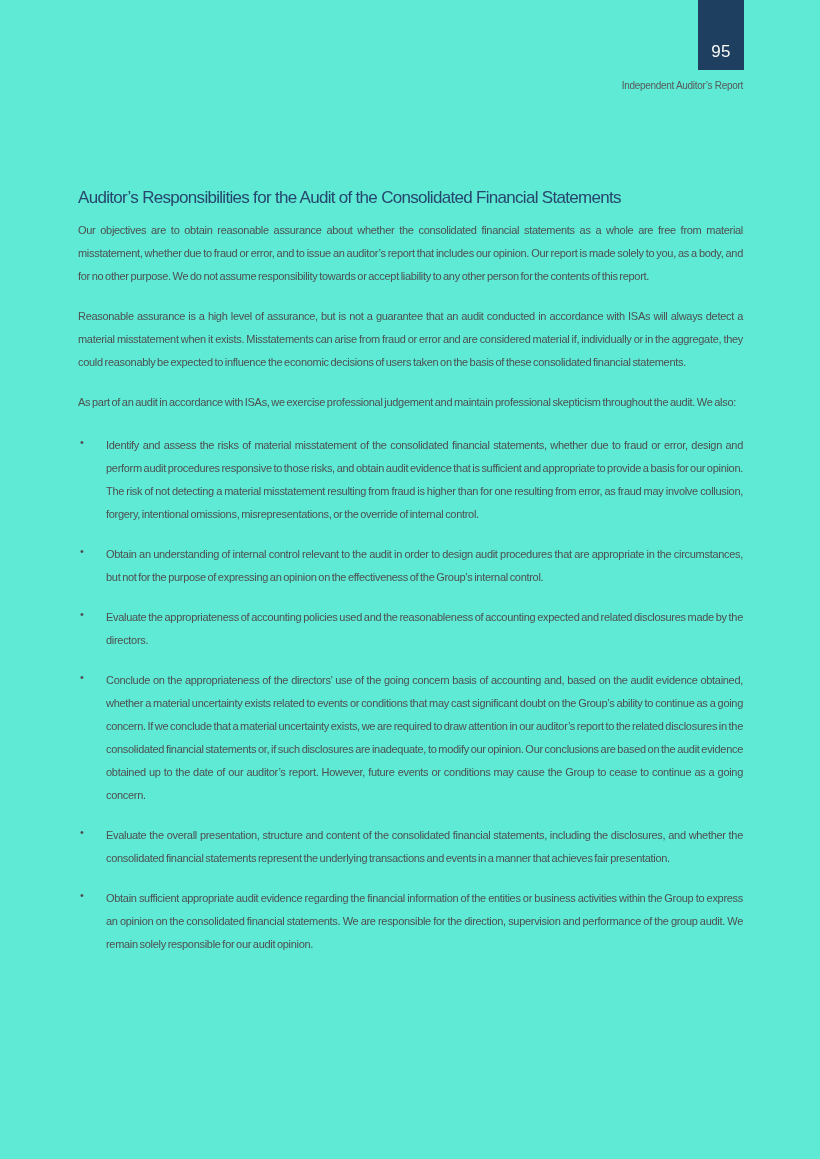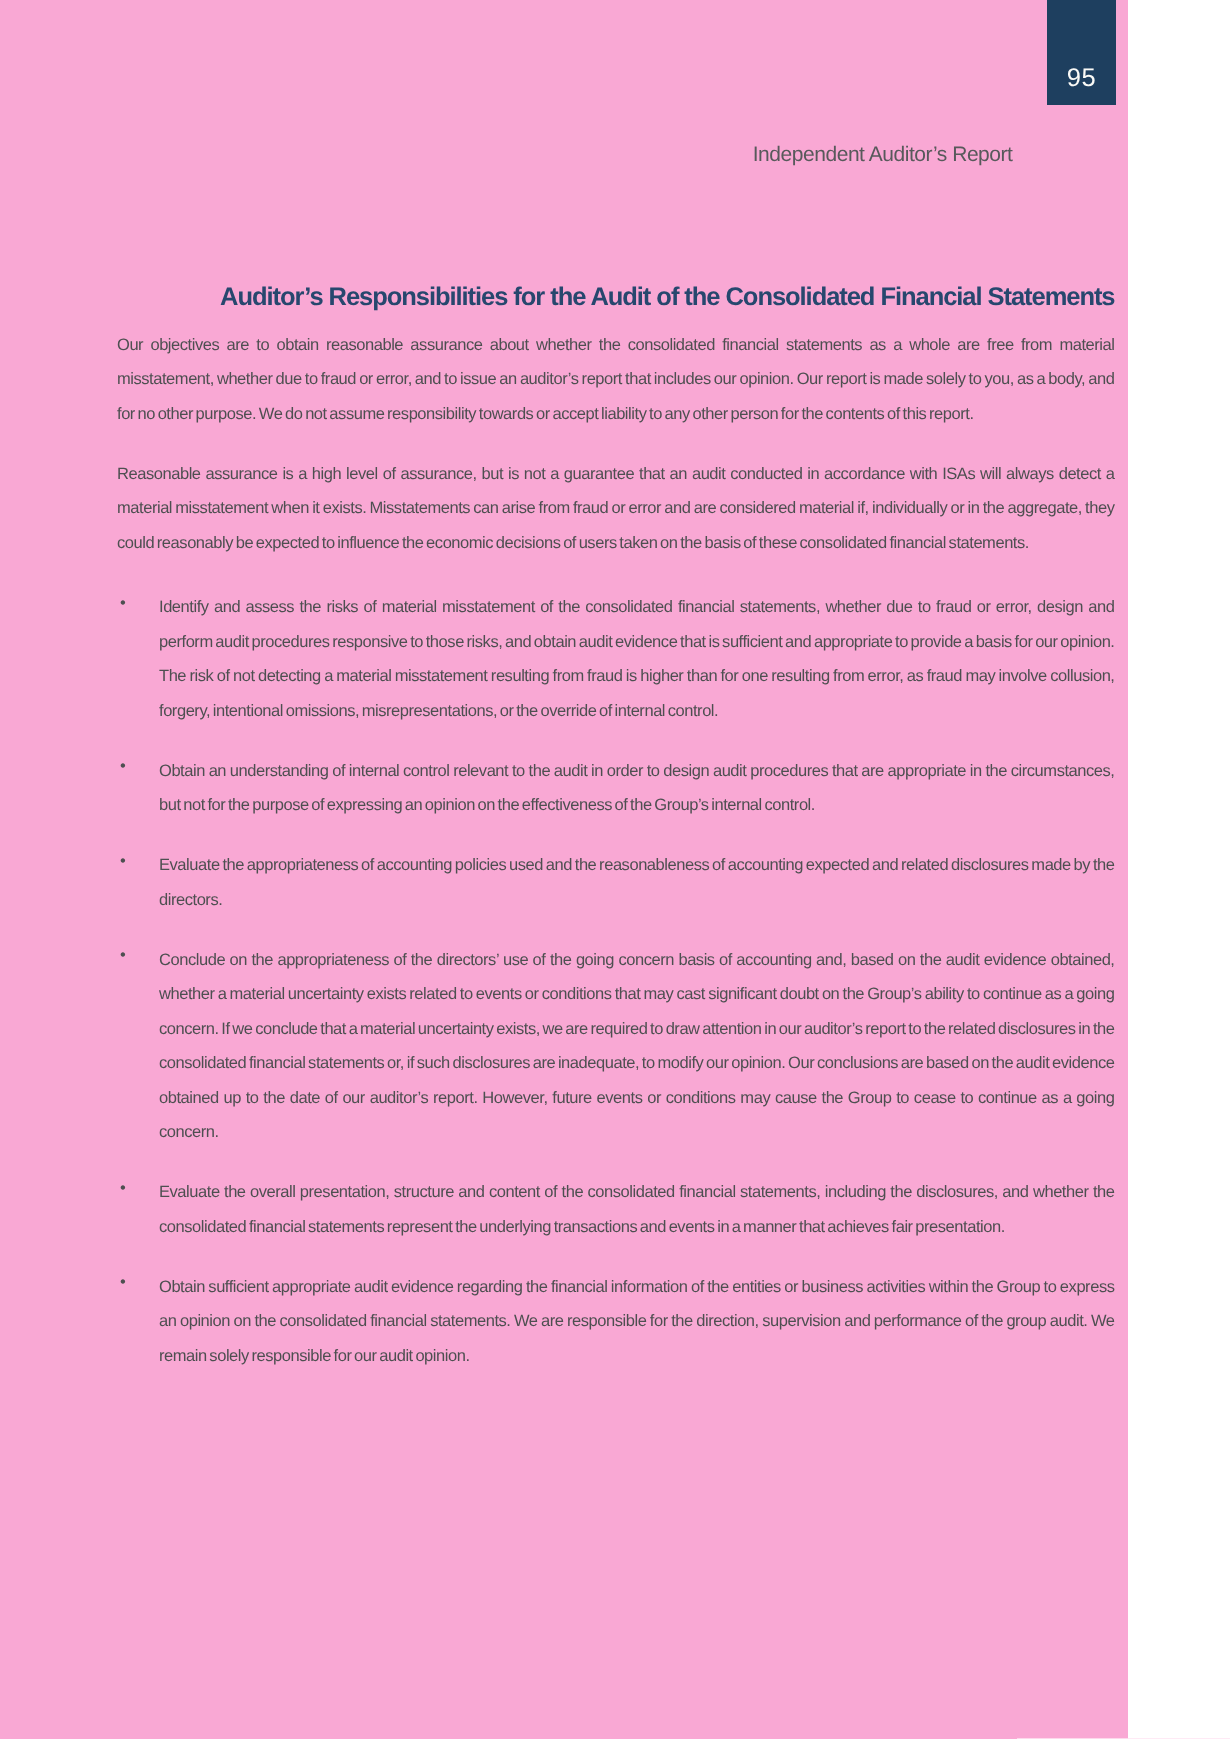--- a/index.html
+++ b/index.html
@@ -6,9 +6,9 @@
   html, body { margin: 0; padding: 0; background: #ffffff; }
   .page {
     position: relative;
-    width: 752px;
+    width: 820px;
     height: 1159px;
-    background: #f9a8d4;
+    background: #5eead4;
     font-family: "Liberation Sans", sans-serif;
     overflow: hidden;
   }

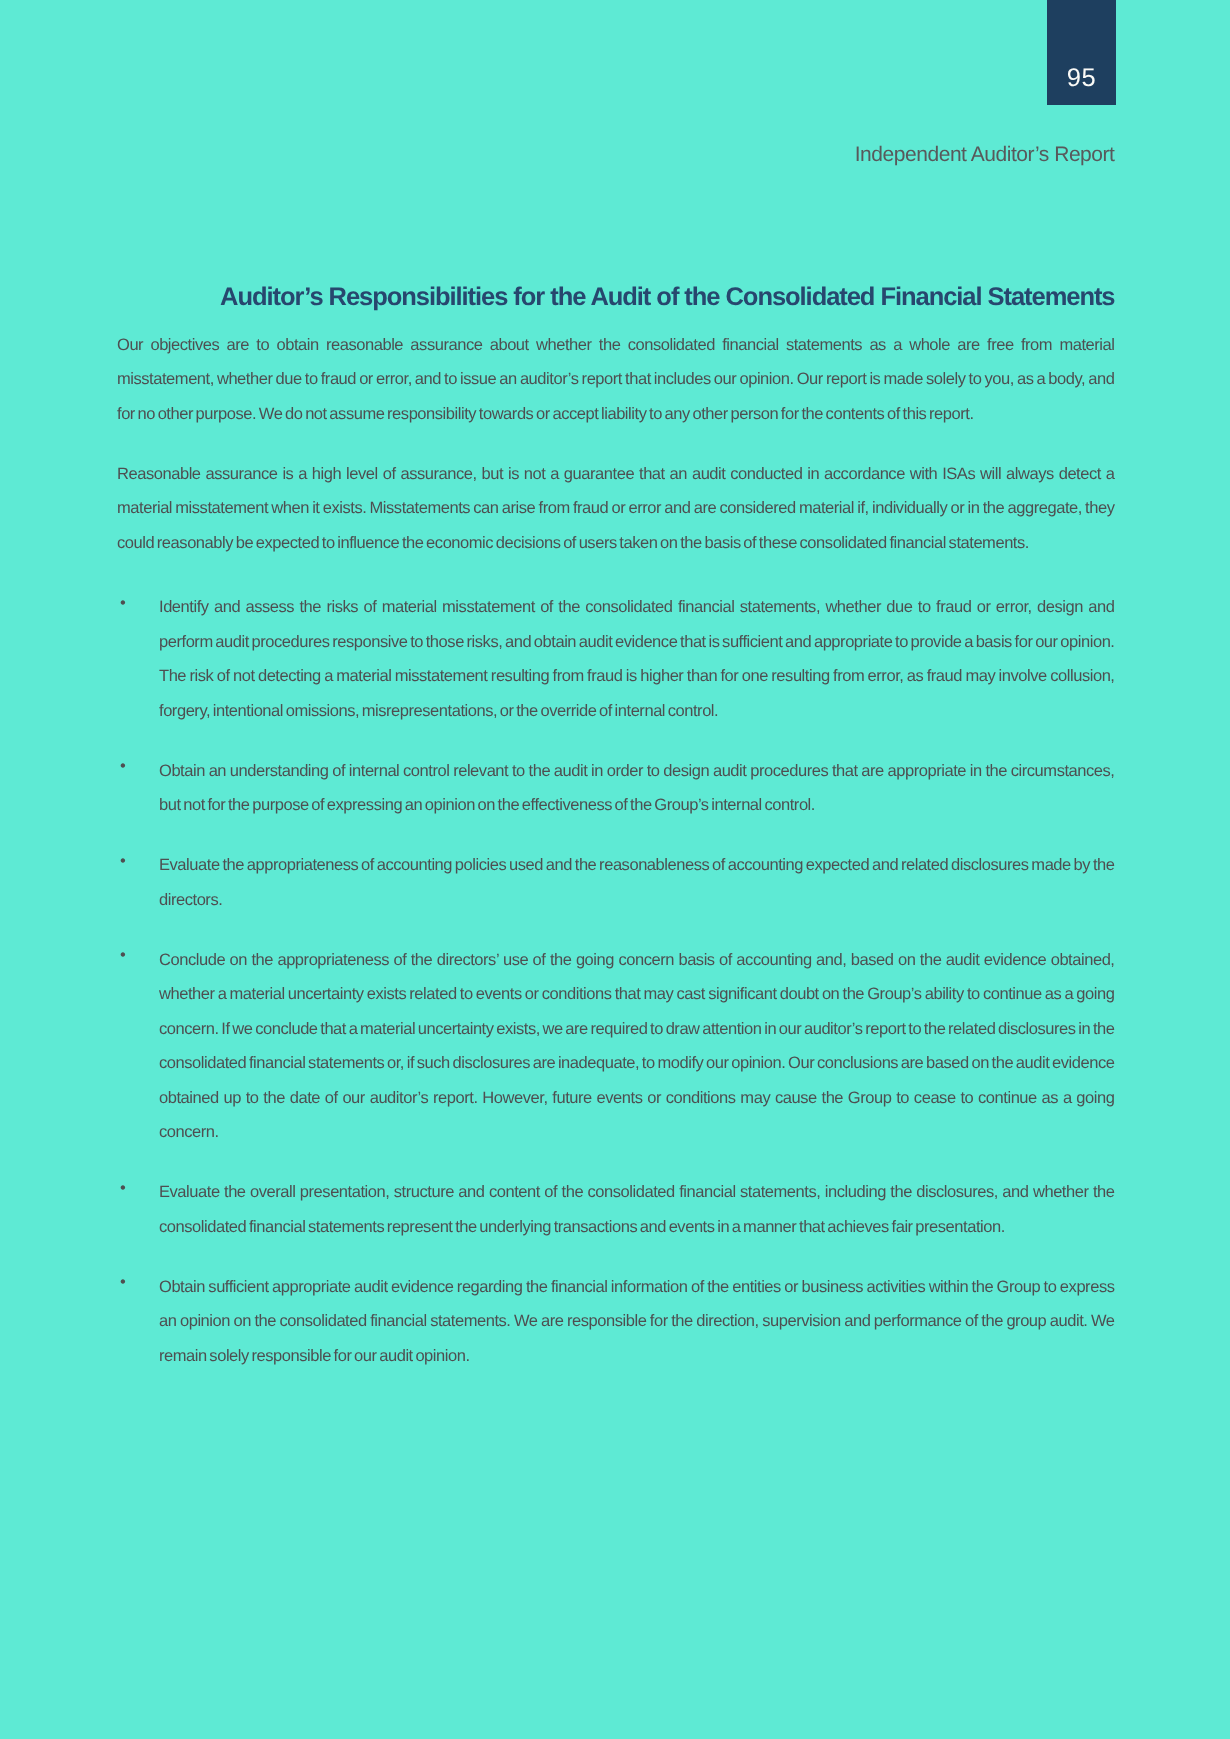--- a/index.html
+++ b/index.html
@@ -32,9 +32,9 @@
   }
   .running-header {
     position: absolute;
-    top: 94px;
+    top: 80px;
     right: 77px;
-    font-size: 14px;
+    font-size: 10px;
     letter-spacing: -0.3px;
     color: #58595b;
     margin-left: 19px;

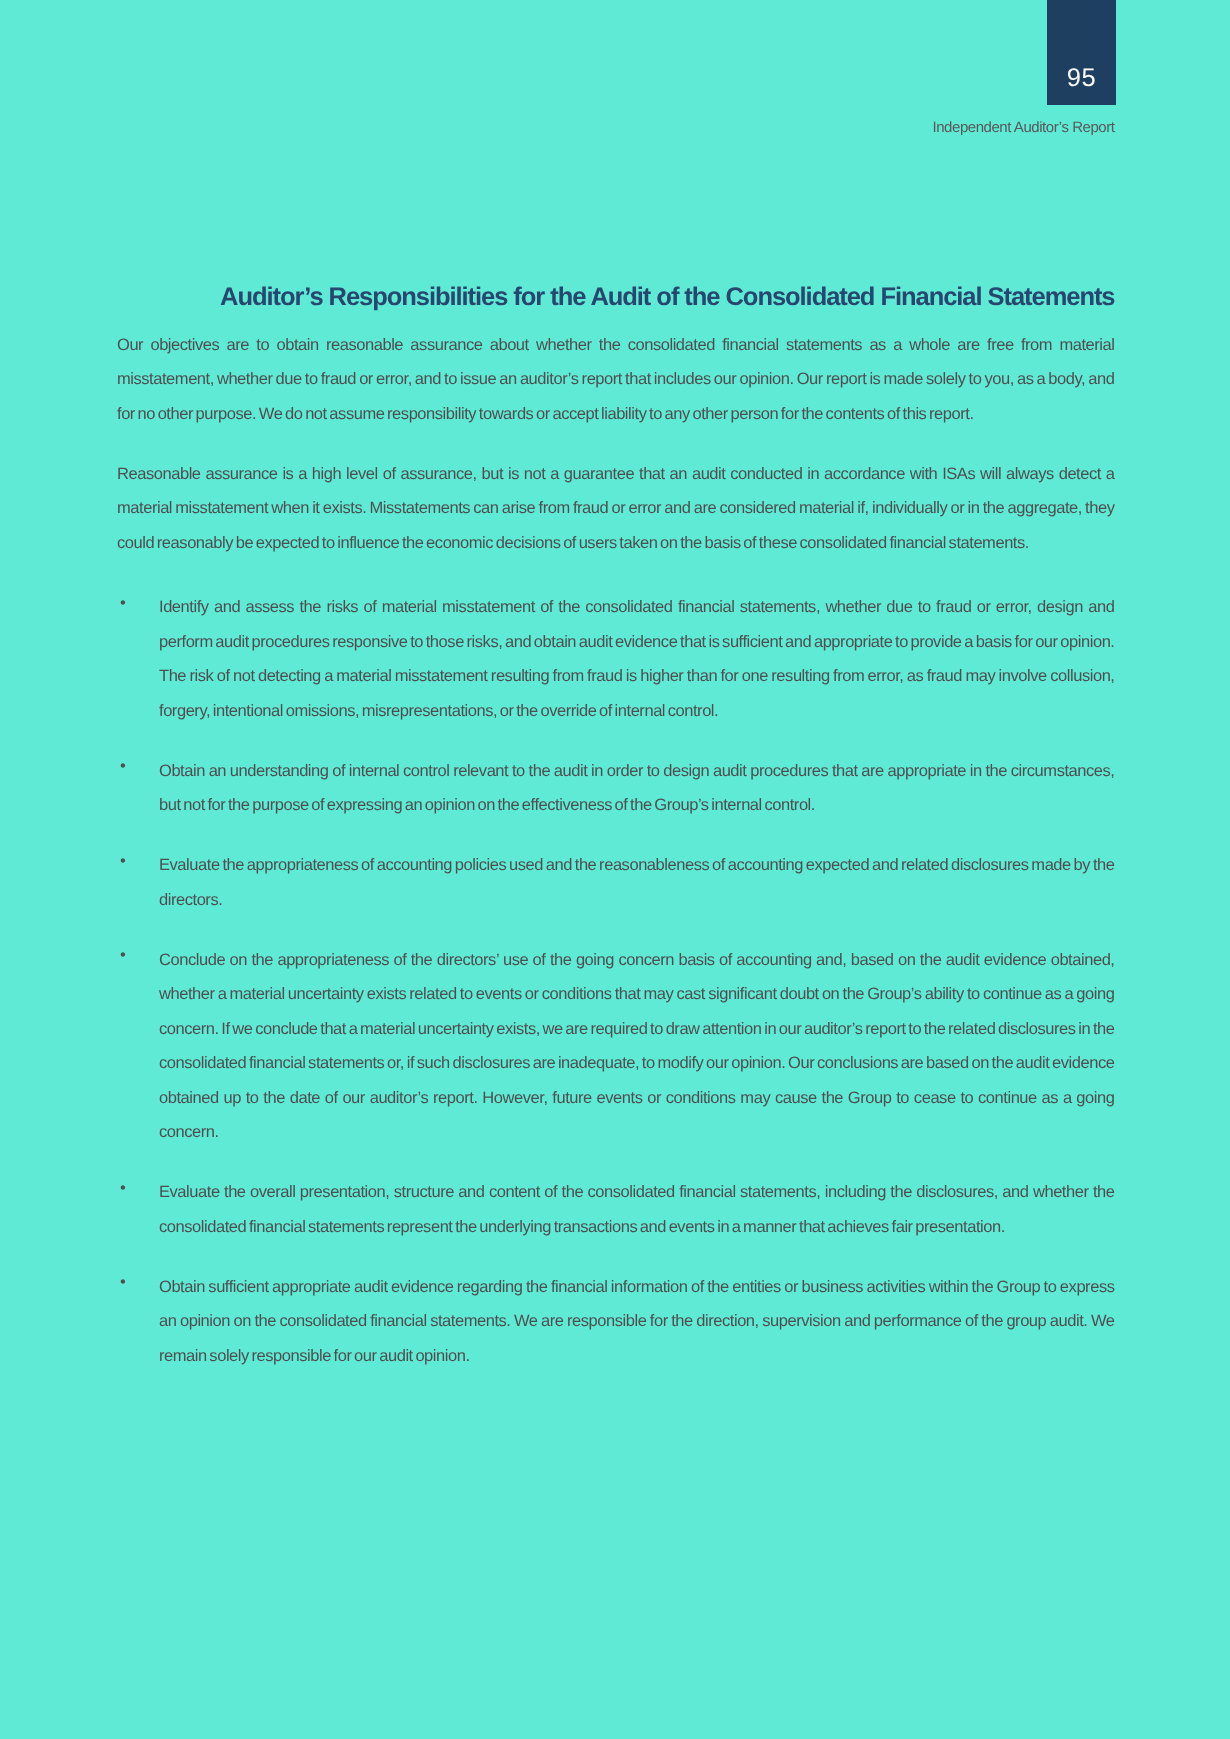--- a/index.html
+++ b/index.html
@@ -48,11 +48,10 @@
   .section-heading {
     margin: 0 0 11px 0;
     font-size: 17px;
-    font-weight: 700;
+    font-weight: 400;
     letter-spacing: -0.7px;
     color: #27476e;
     white-space: nowrap;
-    text-align: right;
   }
   .body-text {
     font-size: 11px;

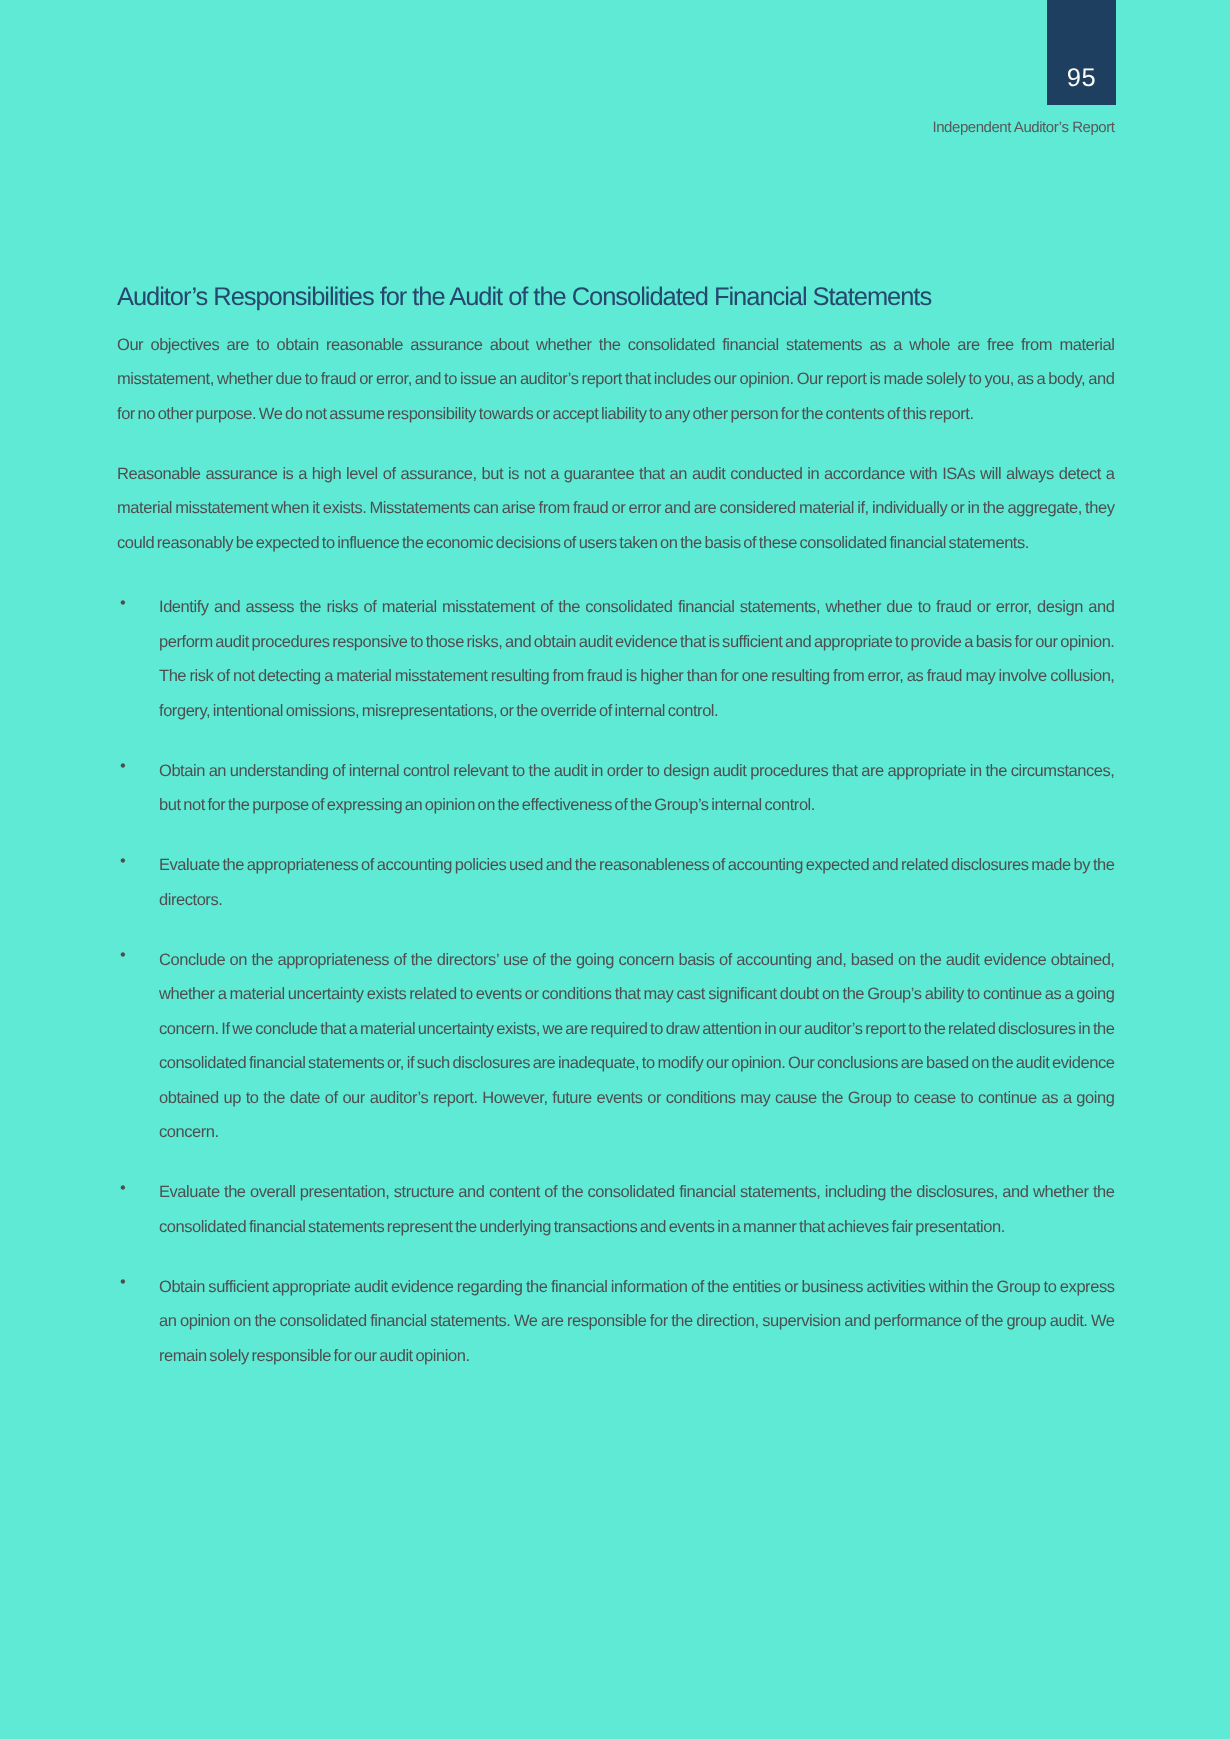--- a/index.html
+++ b/index.html
@@ -98,6 +98,7 @@
 
     <p class="body-text">Our objectives are to obtain reasonable assurance about whether the consolidated financial statements as a whole are free from material misstatement, whether due to fraud or error, and to issue an auditor’s report that includes our opinion. Our report is made solely to you, as a body, and for no other purpose. We do not assume responsibility towards or accept liability to any other person for the contents of this report.</p>
     <p class="body-text">Reasonable assurance is a high level of assurance, but is not a guarantee that an audit conducted in accordance with ISAs will always detect a material misstatement when it exists. Misstatements can arise from fraud or error and are considered material if, individually or in the aggregate, they could reasonably be expected to influence the economic decisions of users taken on the basis of these consolidated financial statements.</p>
+    <p class="body-text">As part of an audit in accordance with ISAs, we exercise professional judgement and maintain professional skepticism throughout the audit. We also:</p>
 
     <ul class="bullet-list">
       <li class="bullet-item">

